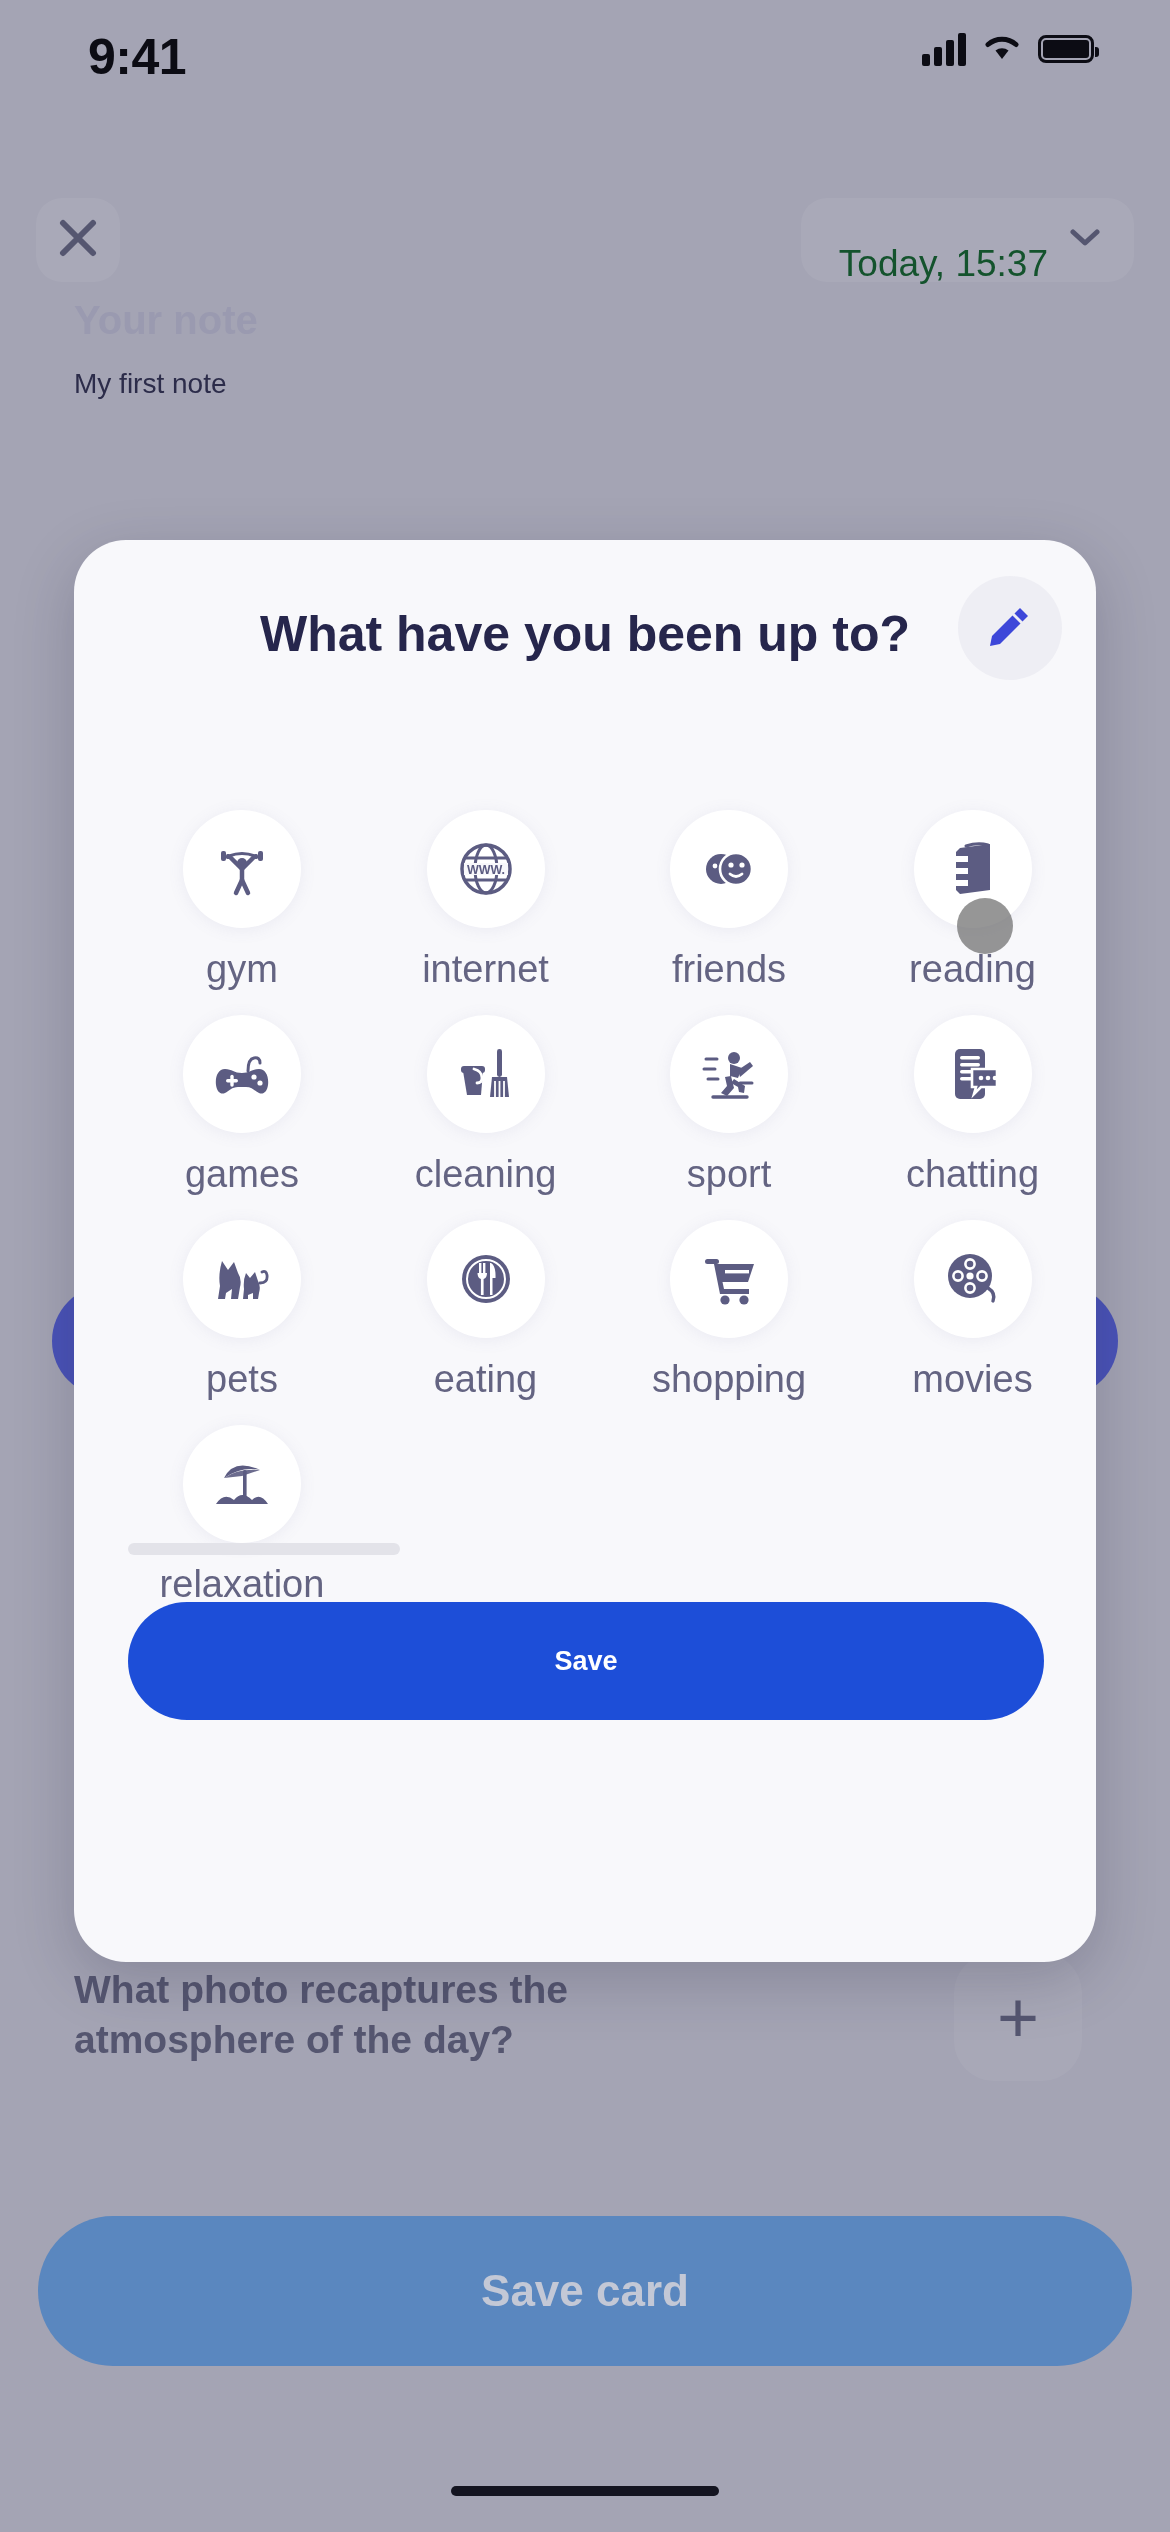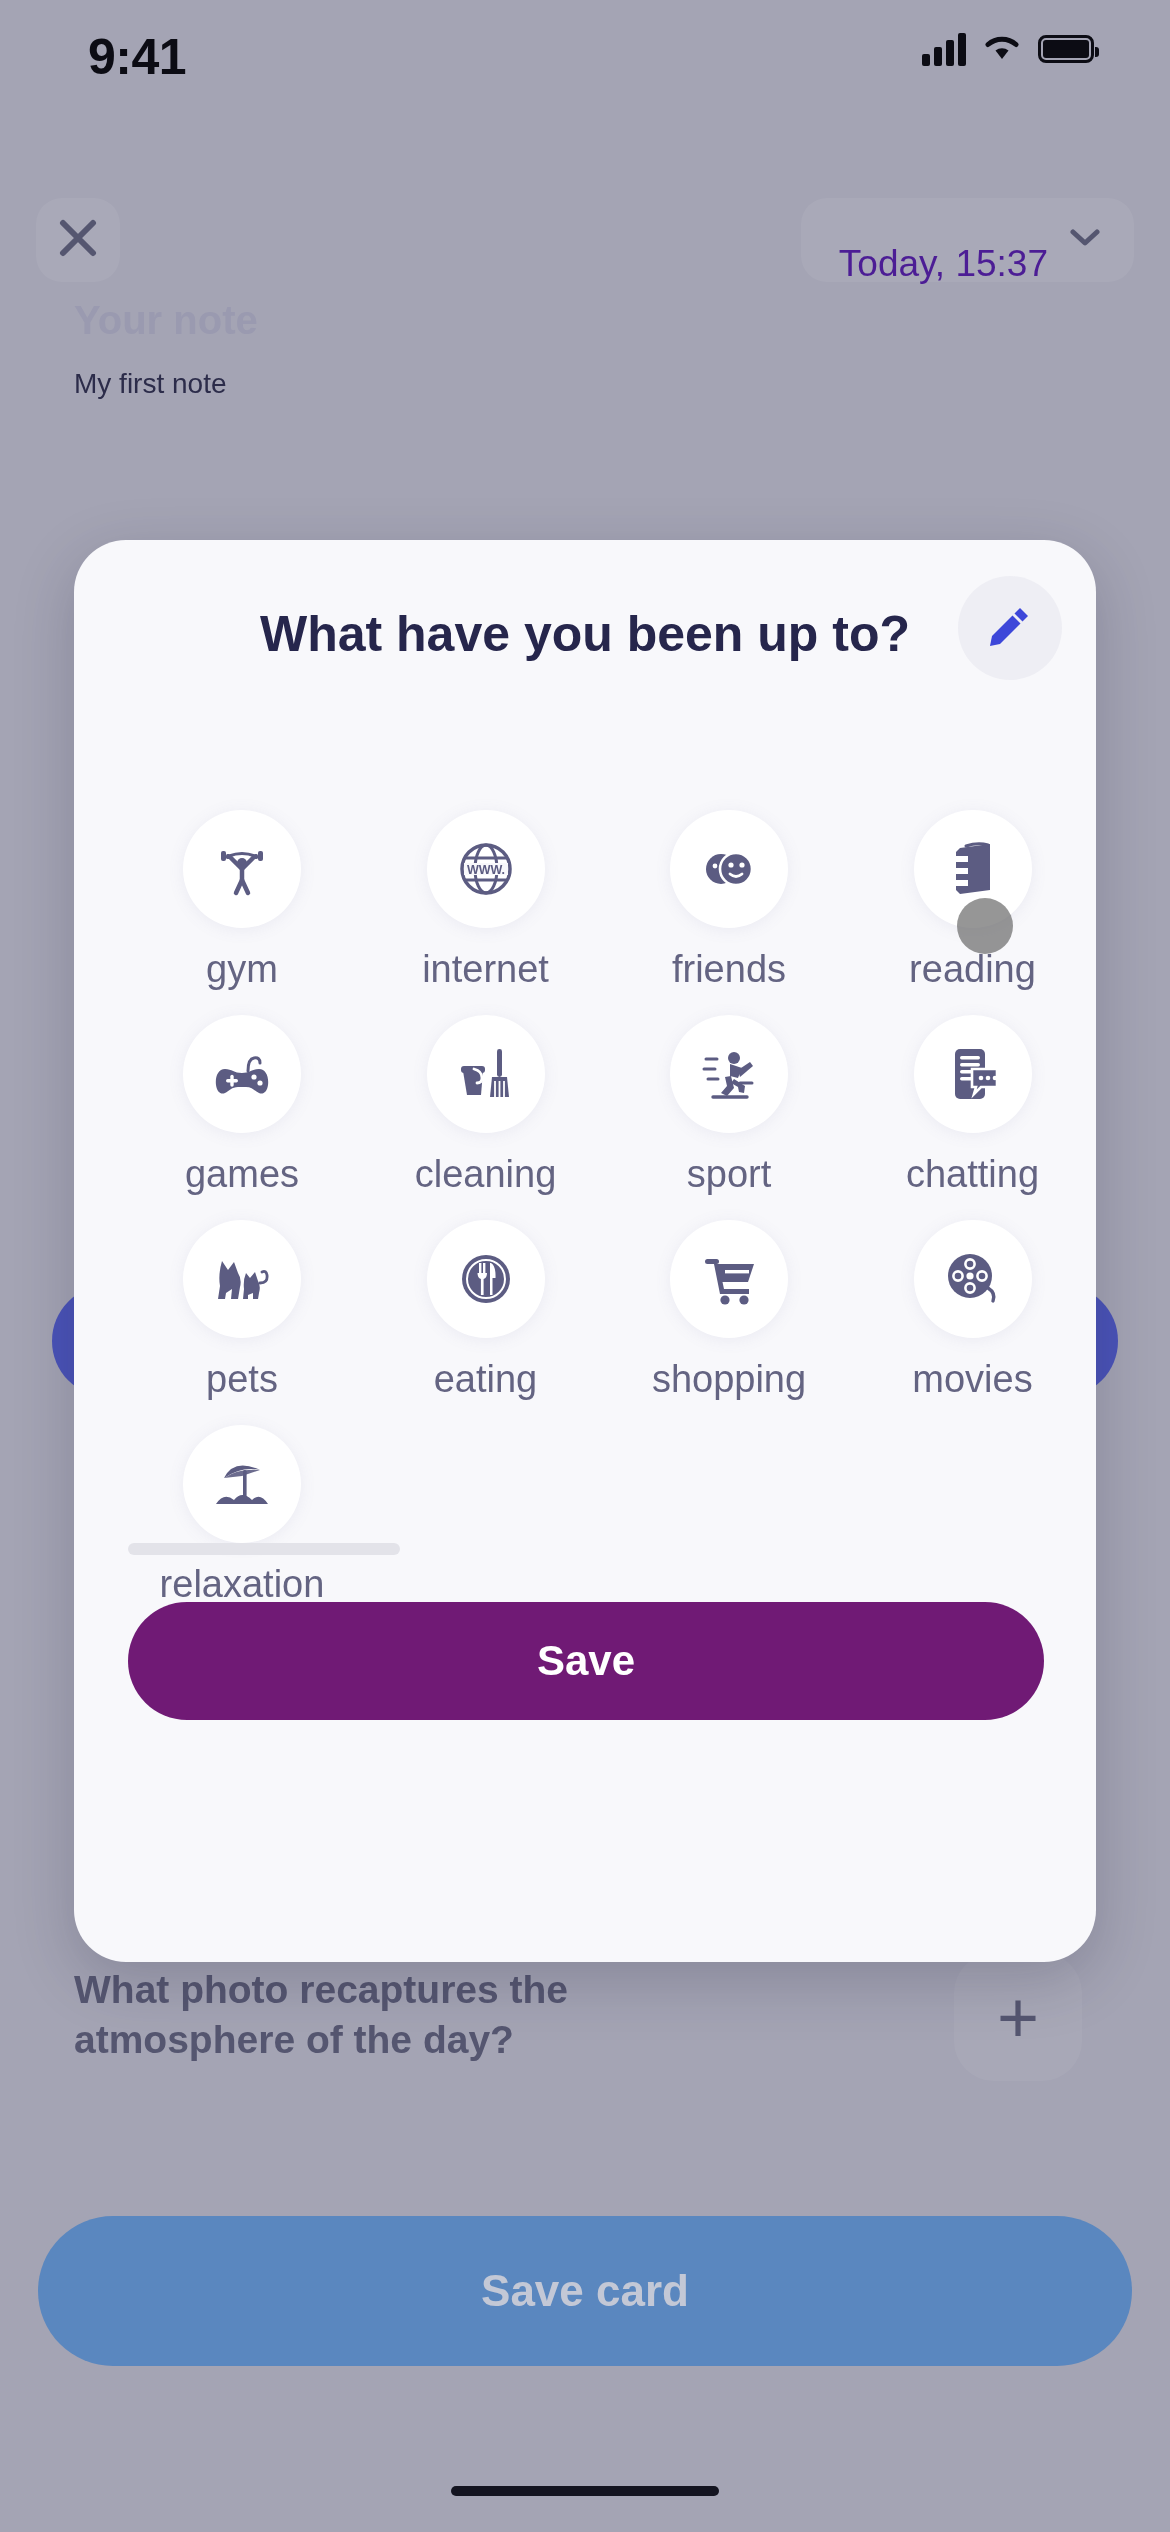--- a/index.html
+++ b/index.html
@@ -64,7 +64,7 @@
     background: rgba(255,255,255,0.06);
     display: flex; align-items: center; gap: 22px;
   }
-  #date-text { font-size: 37px; color: #4c1d95; font-weight: 500; margin-top: 48px; }
+  #date-text { font-size: 37px; color: #14532d; font-weight: 500; margin-top: 48px; }
 
   
   #note-label {

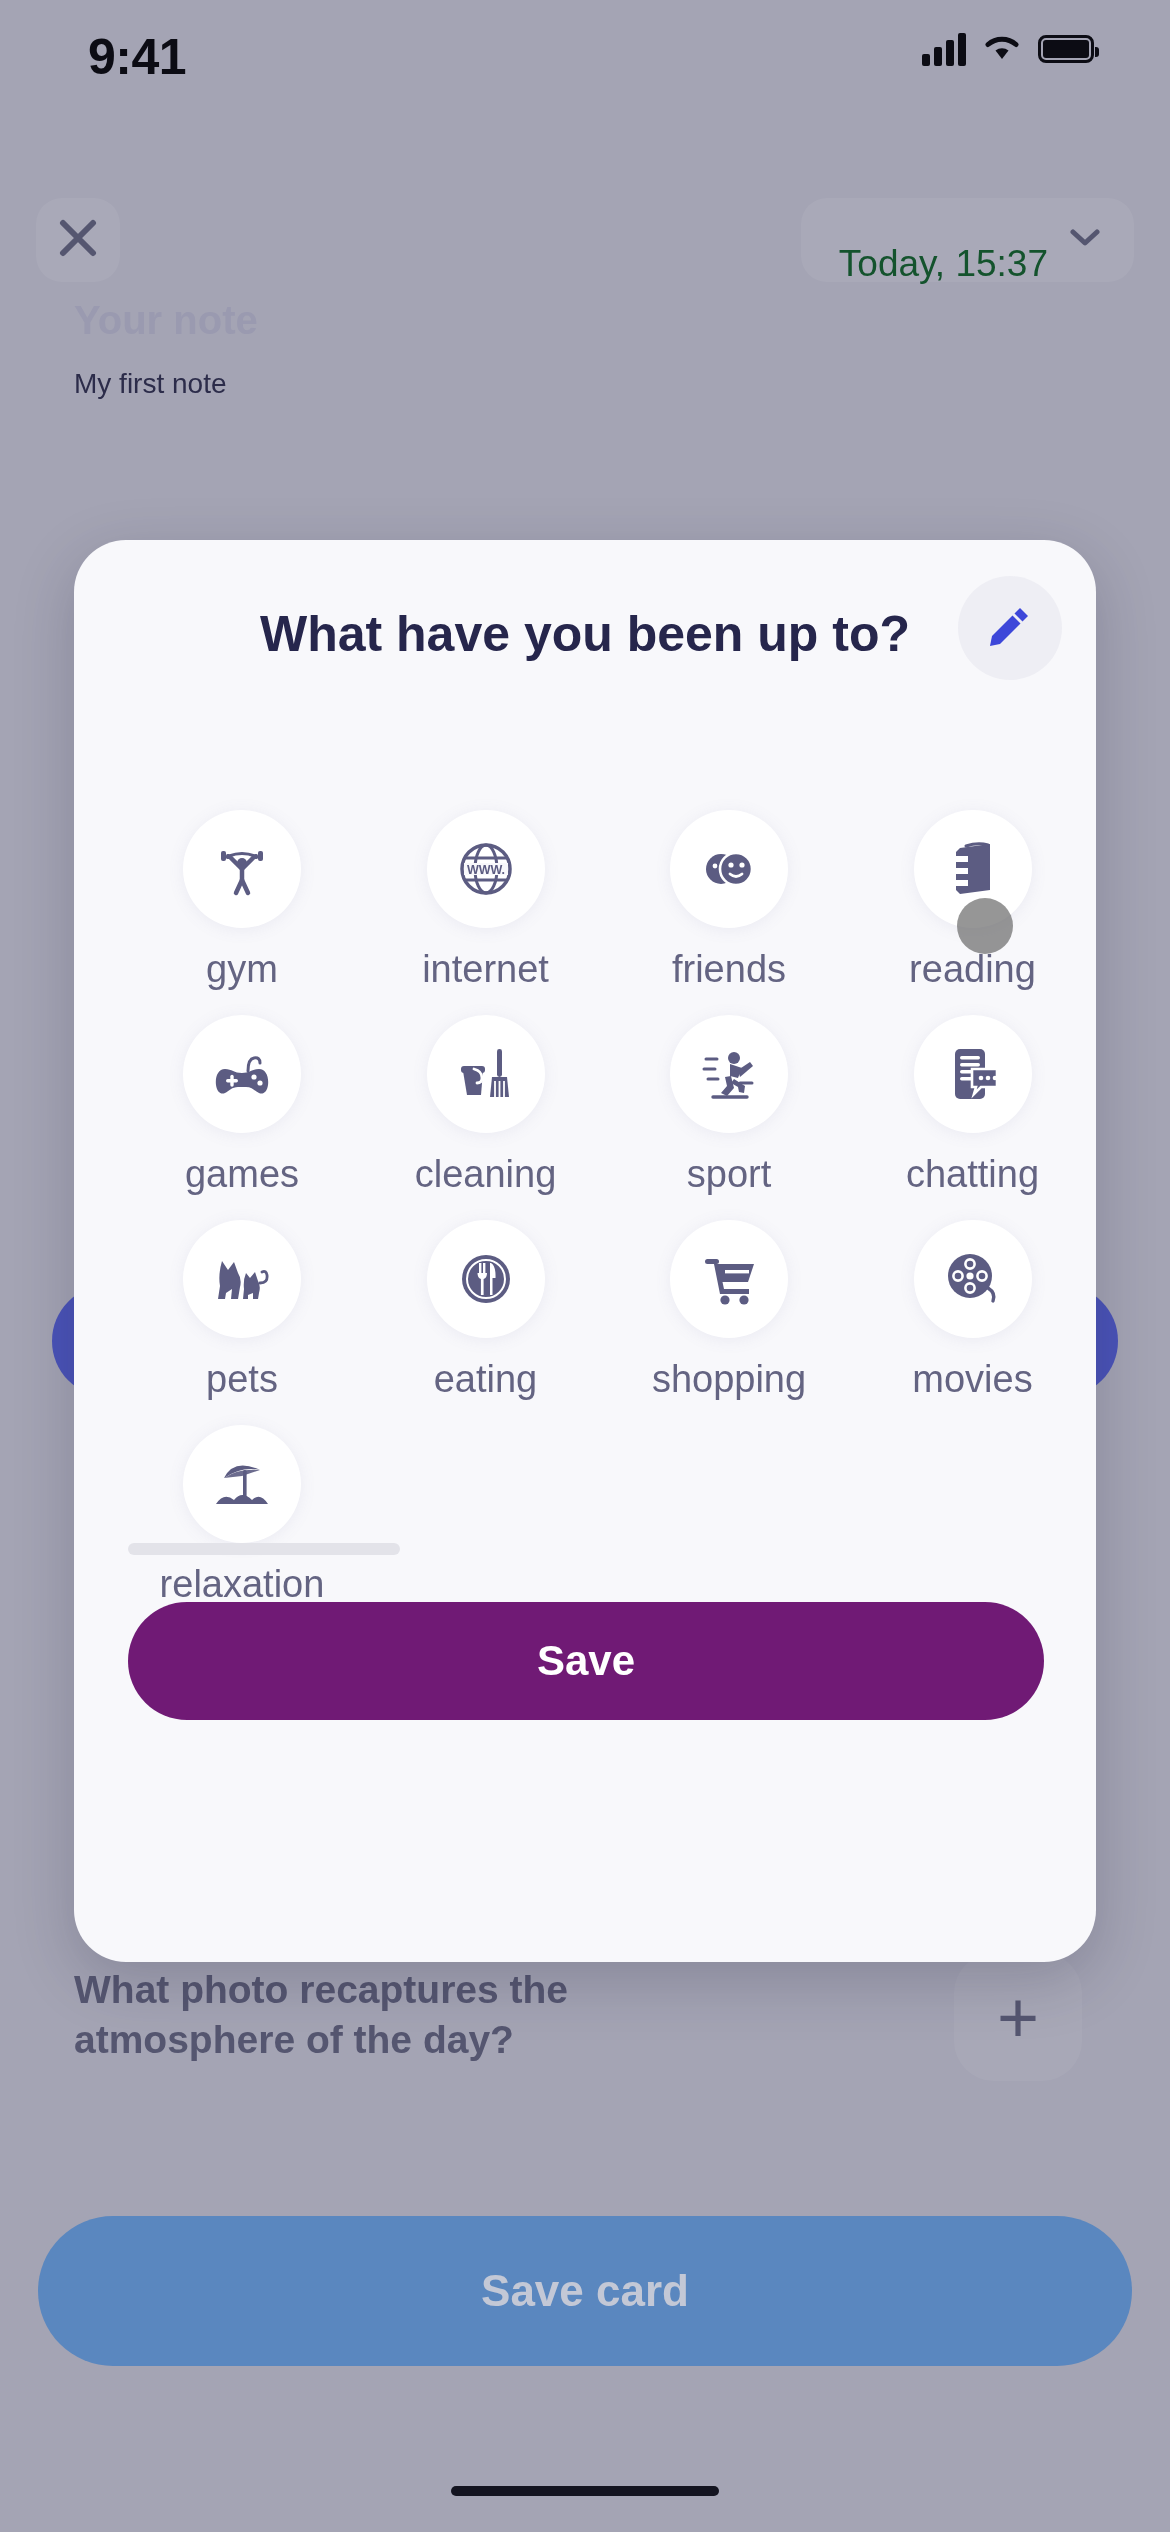--- a/index.html
+++ b/index.html
@@ -178,9 +178,9 @@
   #modal-save-btn {
     position: absolute; left: 54px; top: 1062px;
     width: 916px; height: 118px; border-radius: 59px;
-    background: #701a75;
-    display: flex; align-items: center; justify-content: center;
-    font-size: 42px; font-weight: 700; color: #ffffff;
+    background: #1d4ed8;
+    display: flex; align-items: center; justify-content: center;
+    font-size: 27px; font-weight: 700; color: #ffffff;
   }
 
   

